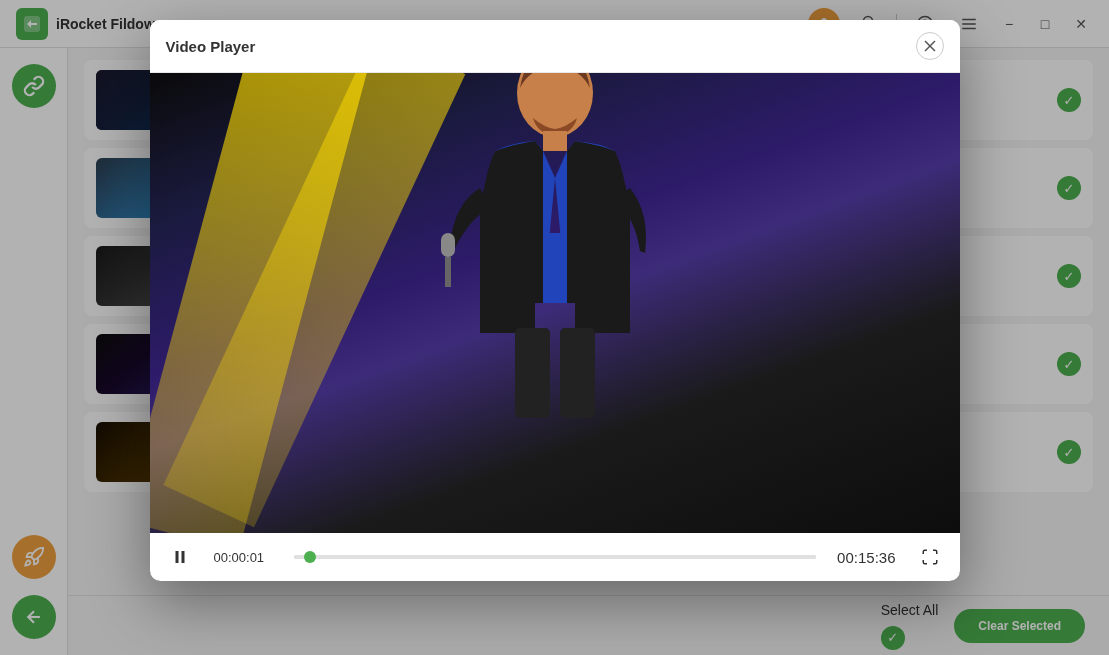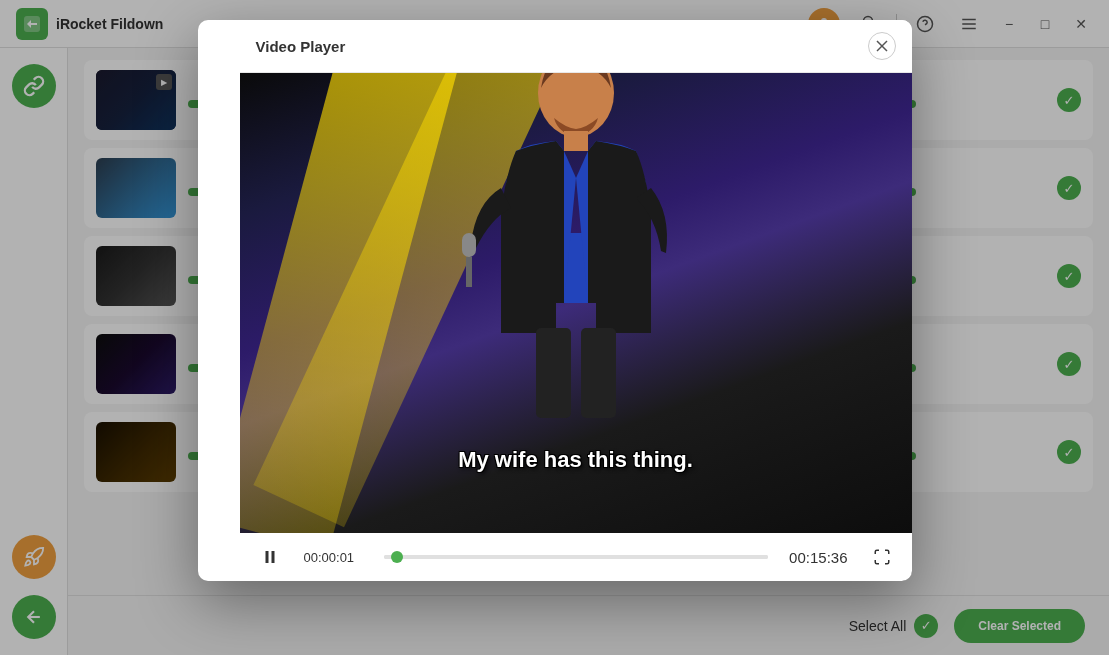--- a/index.html
+++ b/index.html
@@ -268,12 +268,11 @@
 
     
     .modal {
-      width: 714px;
+      width: 810px;
       background: #ffffff;
       border-radius: 10px;
       box-shadow: 0 20px 60px rgba(0,0,0,0.4);
       overflow: hidden;
-      padding-left: 42px;
     }
     .modal-header {
       display: flex;

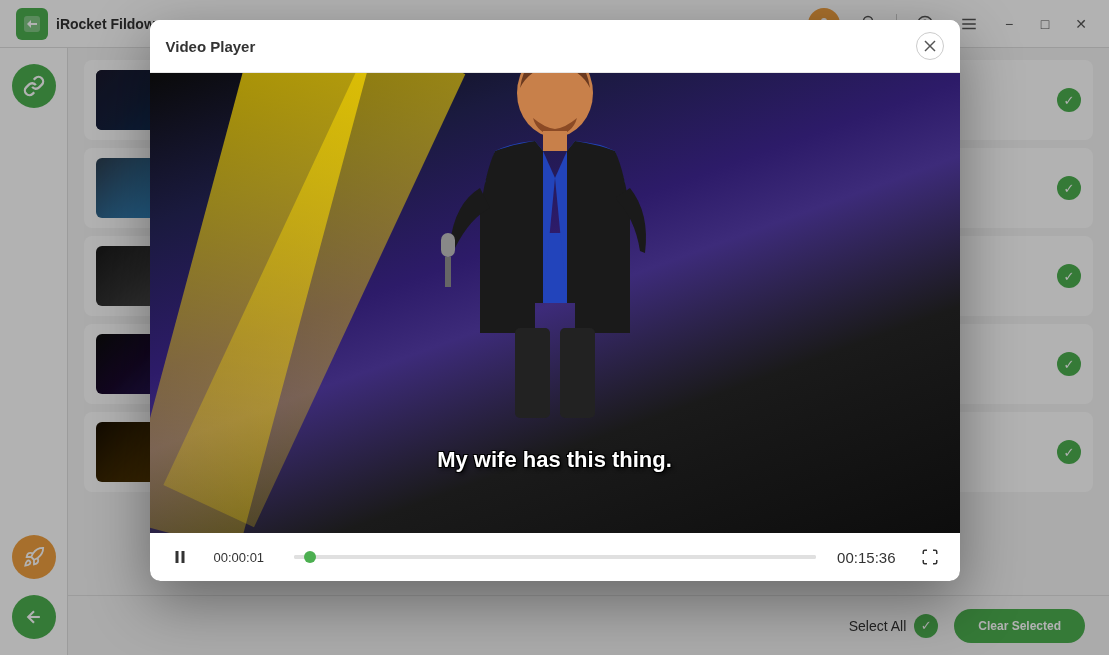--- a/index.html
+++ b/index.html
@@ -617,7 +617,6 @@
           <rect x="145" y="295" width="35" height="90" rx="5" fill="#222"></rect>
         </svg>
 
-        <div class="subtitle">My wife has this thing.</div>
 
       </div>
 

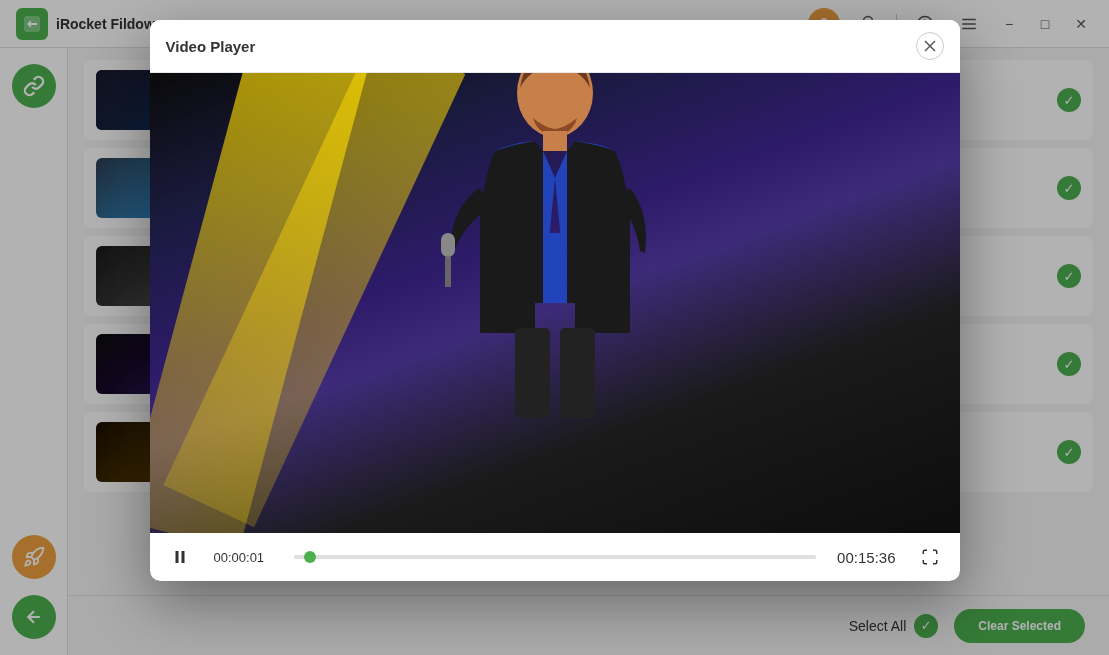--- a/index.html
+++ b/index.html
@@ -221,9 +221,9 @@
     }
     .select-all-container {
       display: flex;
-      align-items: center;
       gap: 8px;
       cursor: pointer;
+      flex-direction: column;
     }
     .select-all-text {
       font-size: 14px;

